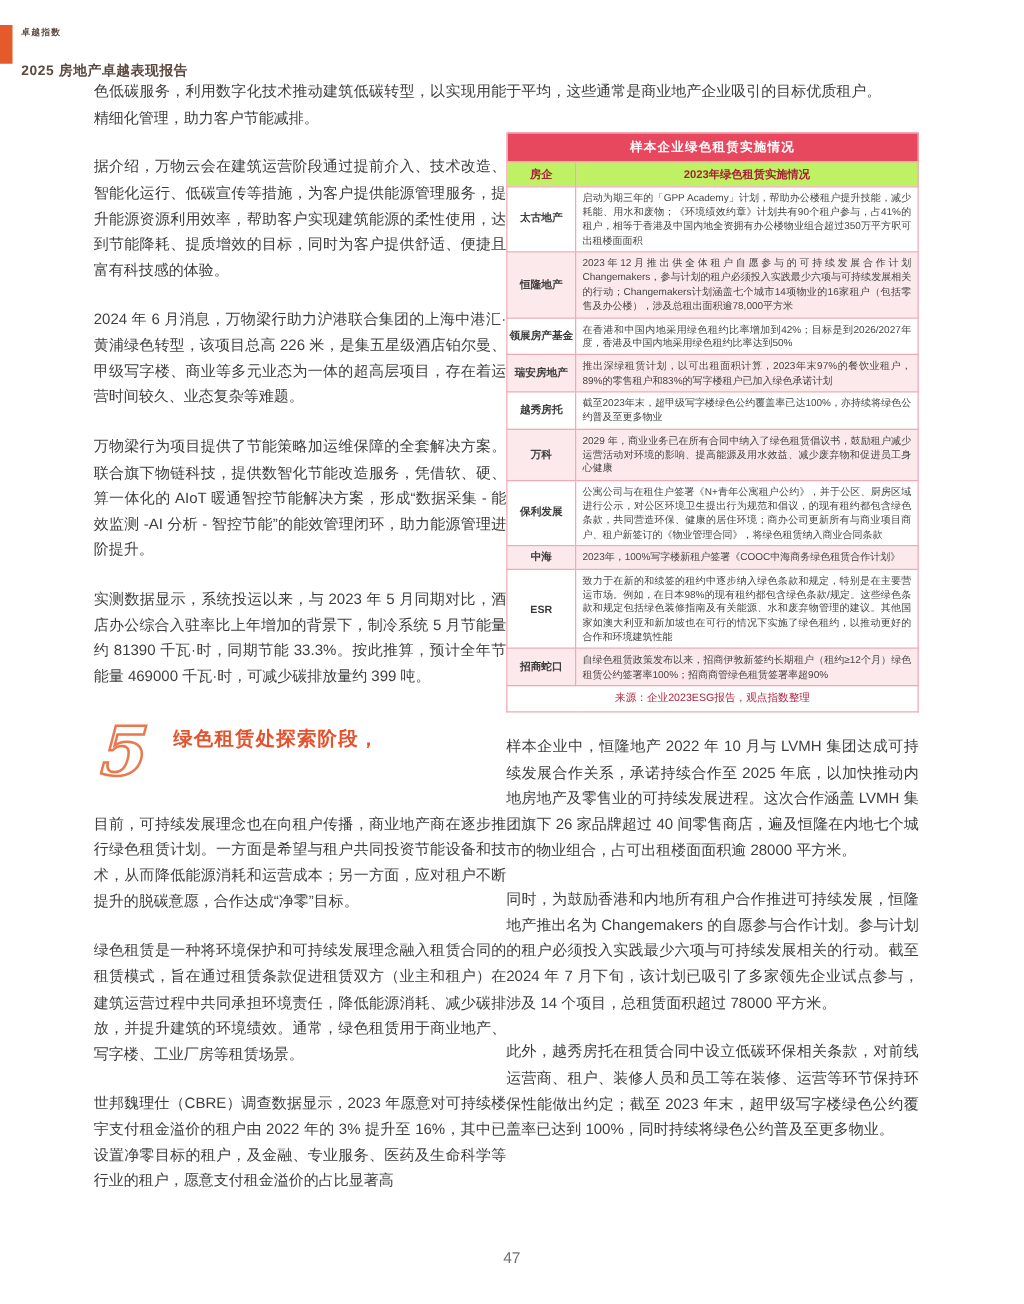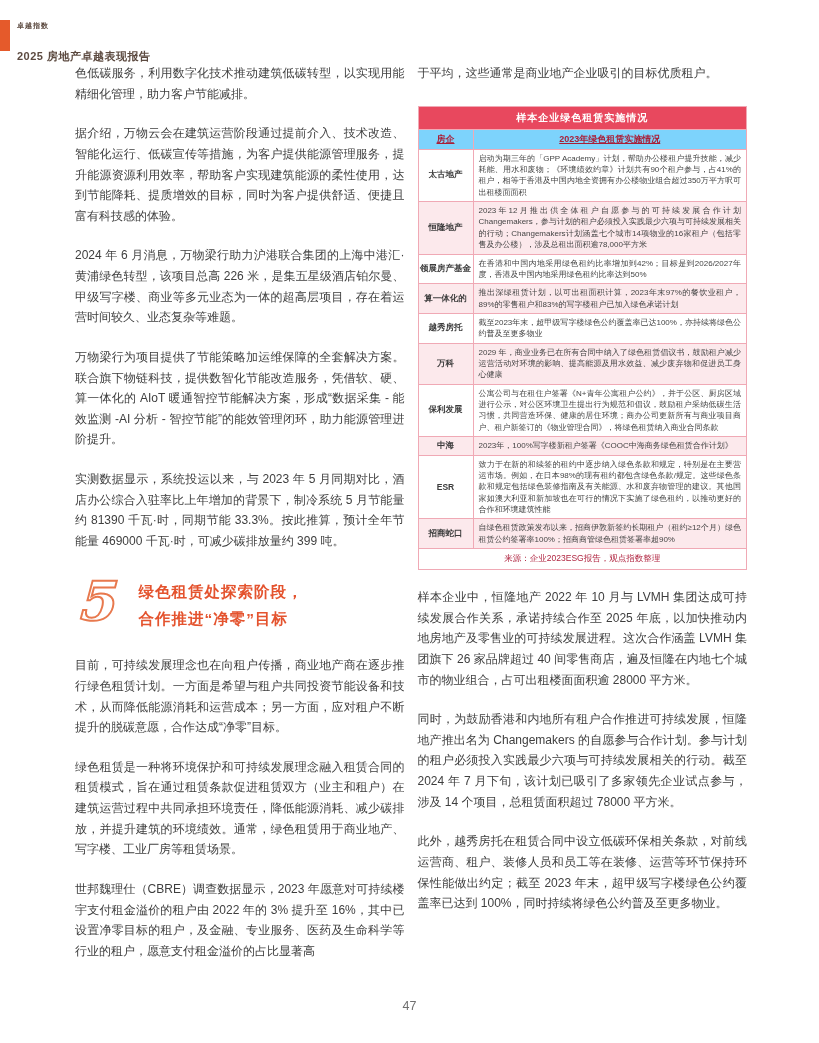--- a/index.html
+++ b/index.html
@@ -16,7 +16,7 @@
   .brand-title { font-size:11px; font-weight:bold; margin-top:18px; letter-spacing:0.5px; }
 
   
-  .columns { position:absolute; top:63px; left:75px; width:672px; display:flex; gap:13px; }
+  .columns { position:absolute; top:63px; left:75px; width:672px; display:flex; }
   .col { width:330px; }
   p.body {
     font-size:12px; line-height:1.72; color:#3e3e3e;

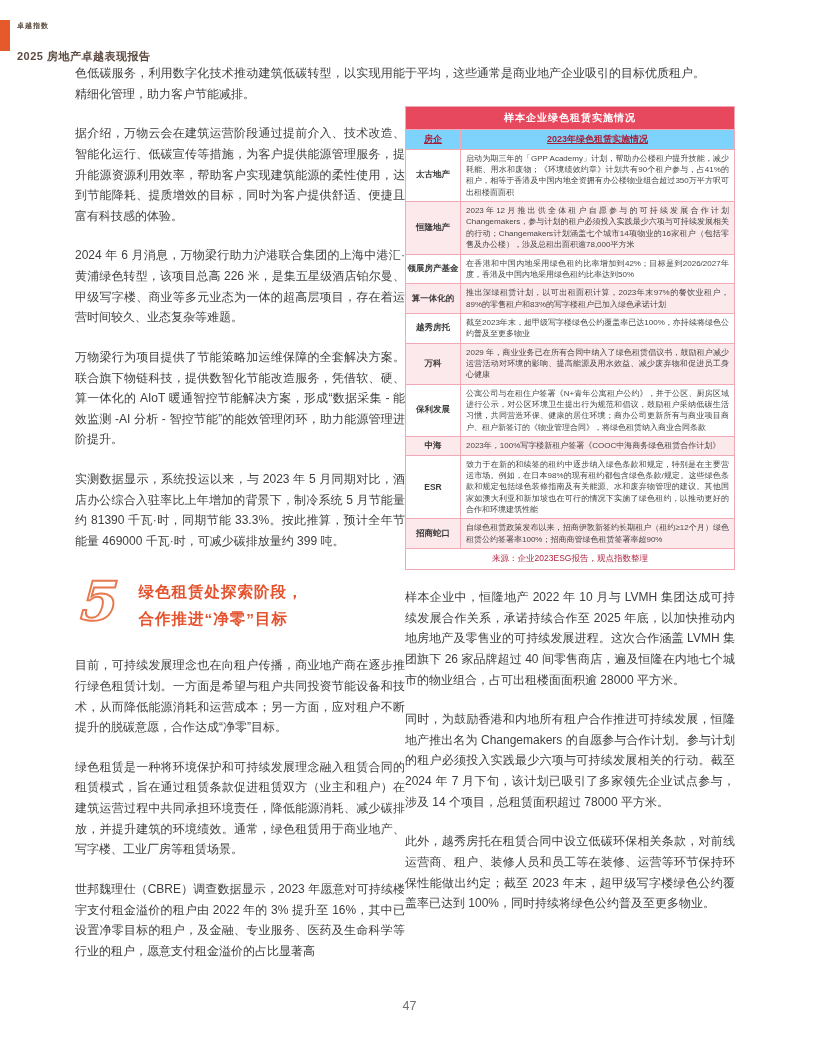--- a/index.html
+++ b/index.html
@@ -36,7 +36,7 @@
   table.green { width:100%; border-collapse:collapse; margin:22px 0 17px; }
   .green th, .green td { border:1px solid #f0a9b5; vertical-align:middle; }
   .green .tbl-title th { background:#e8485e; color:#ffffff; font-size:10px; font-weight:bold; text-align:center; padding:4px 2px; letter-spacing:1px; }
-  .green .tbl-head th { background:#7dd3fc; color:#a81f38; font-size:9px; padding:3px 2px; text-align:center;text-decoration:underline; }
+  .green .tbl-head th { background:#bef264; color:#a81f38; font-size:9px; padding:3px 2px; text-align:center; }
   .green td.company { width:55px; text-align:center; font-size:8.5px; font-weight:bold; color:#3c3c3c; padding:2px 1px; }
   .green td.detail { font-size:8px; line-height:1.42; color:#454545; padding:3px 5px; text-align:justify; }
   .green tr.alt { background:#fce9ec; }

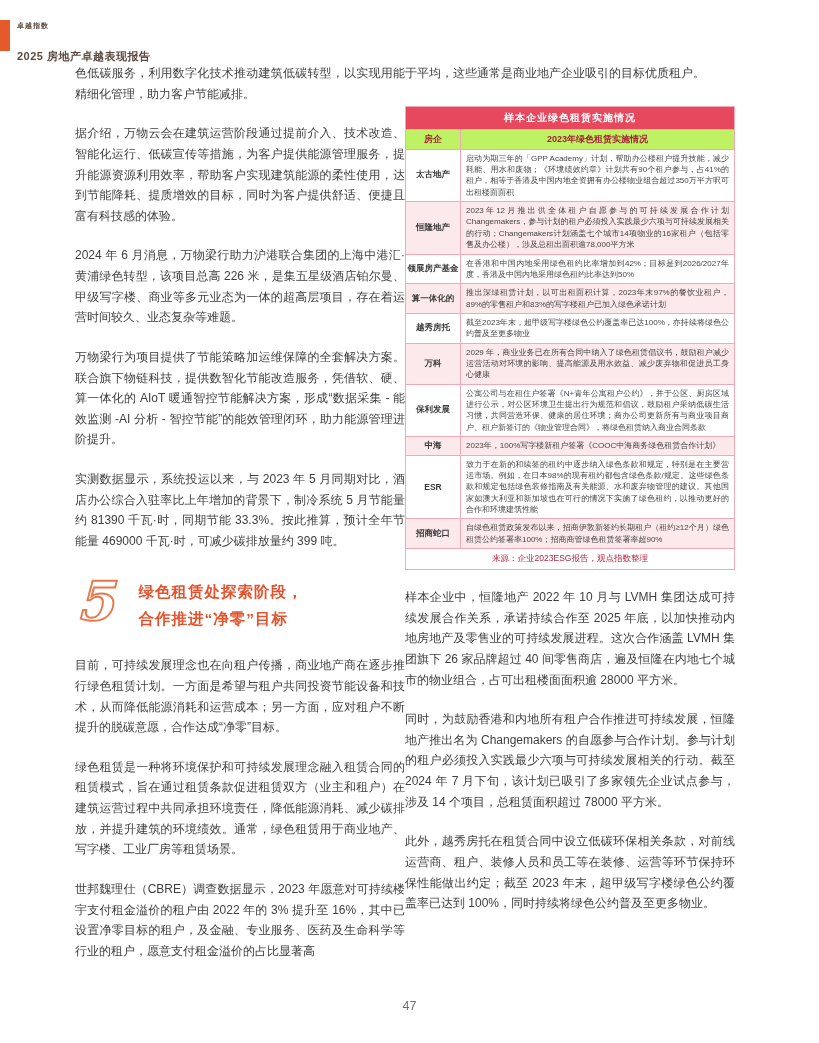--- a/index.html
+++ b/index.html
@@ -105,7 +105,7 @@
           <td class="detail">在香港和中国内地采用绿色租约比率增加到42%；目标是到2026/2027年度，香港及中国内地采用绿色租约比率达到50%</td>
         </tr>
         <tr class="alt">
-          <td class="company">算一体化的</td>
+          <td class="company">瑞安房地产</td>
           <td class="detail">推出深绿租赁计划，以可出租面积计算，2023年末97%的餐饮业租户，89%的零售租户和83%的写字楼租户已加入绿色承诺计划</td>
         </tr>
         <tr>

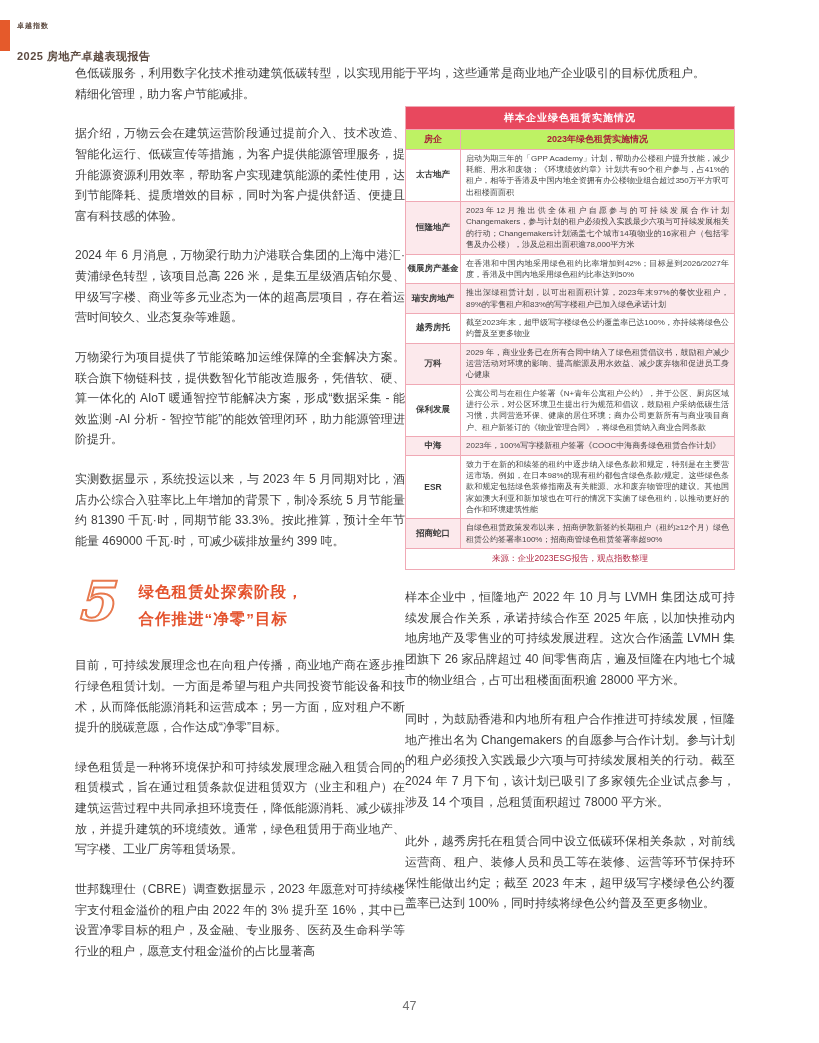--- a/index.html
+++ b/index.html
@@ -118,7 +118,7 @@
         </tr>
         <tr>
           <td class="company">保利发展</td>
-          <td class="detail">公寓公司与在租住户签署《N+青年公寓租户公约》，并于公区、厨房区域进行公示，对公区环境卫生提出行为规范和倡议，鼓励租户采纳低碳生活习惯，共同营造环保、健康的居住环境；商办公司更新所有与商业项目商户、租户新签订的《物业管理合同》，将绿色租赁纳入商业合同条款</td>
+          <td class="detail">公寓公司与在租住户签署《N+青年公寓租户公约》，并于公区、厨房区域进行公示，对公区环境卫生提出行为规范和倡议，的现有租约都包含绿色条款，共同营造环保、健康的居住环境；商办公司更新所有与商业项目商户、租户新签订的《物业管理合同》，将绿色租赁纳入商业合同条款</td>
         </tr>
         <tr class="alt">
           <td class="company">中海</td>

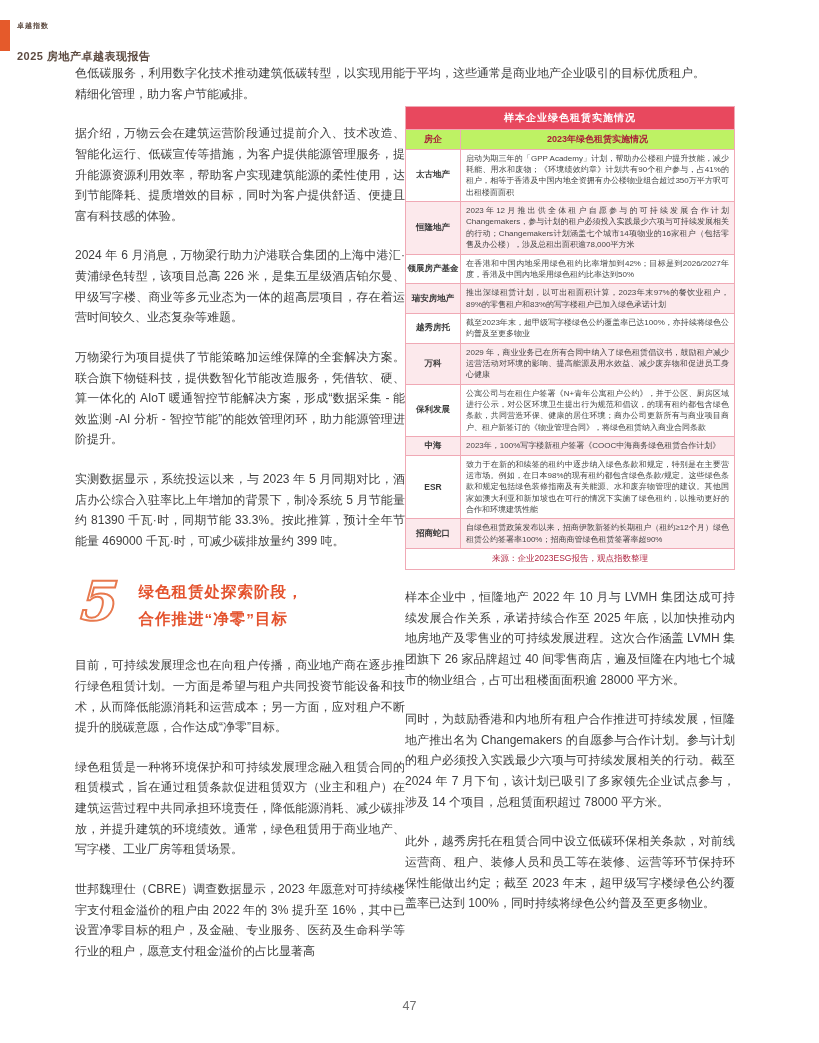--- a/index.html
+++ b/index.html
@@ -69,7 +69,6 @@
       <div class="sec-num">5</div>
       <div class="sec-title">
         <div>绿色租赁处探索阶段，</div>
-        <div>合作推进“净零”目标</div>
       </div>
     </div>
 

